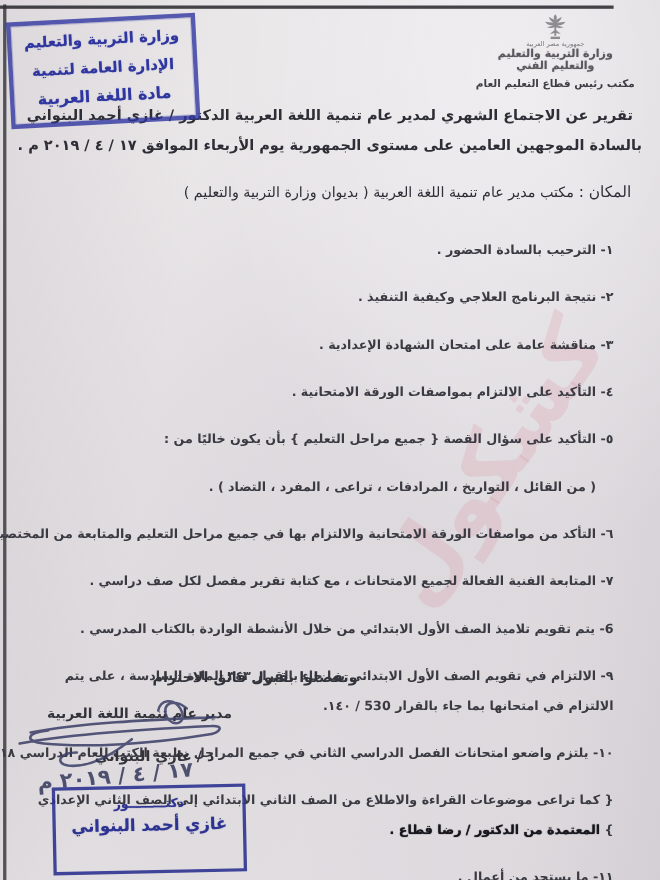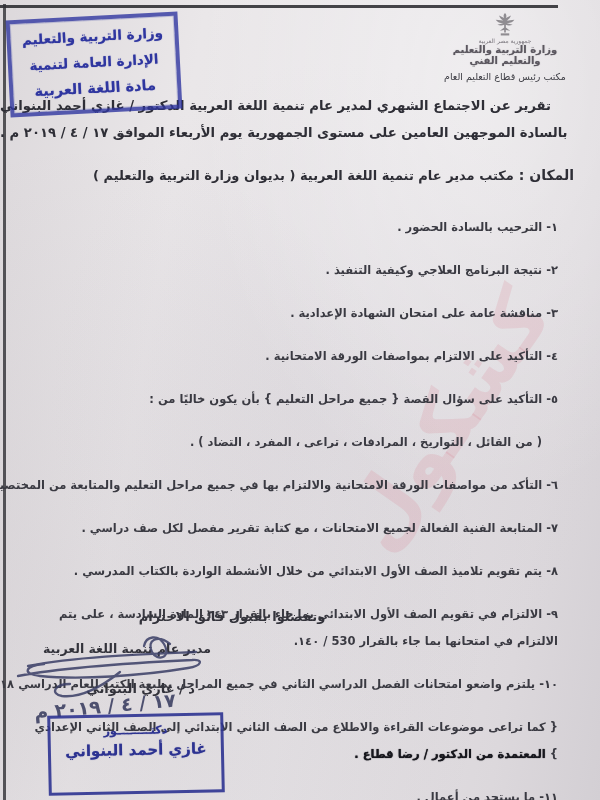--- a/index.html
+++ b/index.html
@@ -31,7 +31,7 @@
   .lh-country{font-size:6px;color:#7a767d;line-height:7px;}
   .lh-min{font-size:10px;font-weight:bold;color:#5b575f;line-height:11px;letter-spacing:-.3px;
     text-shadow:0 0 1px rgba(91,87,95,.55);}
-  .lh-office{font-size:9.5px;font-weight:normal;color:#3d3d44;margin-top:5px;}
+  .lh-office{font-size:9.5px;font-weight:bold;color:#3d3d44;margin-top:5px;}
 
   .title{position:absolute;top:92px;right:0;left:0;text-align:left;z-index:3;
     font-size:13.2px;font-weight:bold;color:#2e2e36;line-height:27px;}

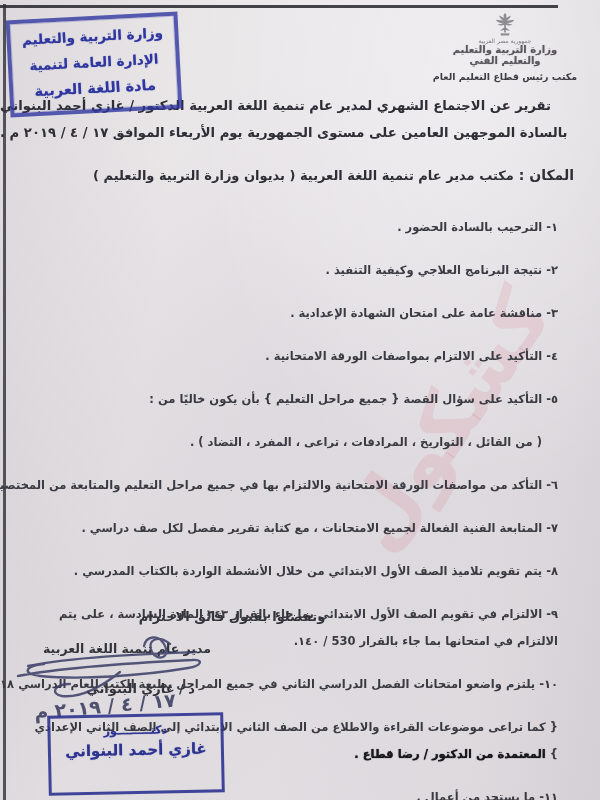--- a/index.html
+++ b/index.html
@@ -33,7 +33,7 @@
     text-shadow:0 0 1px rgba(91,87,95,.55);}
   .lh-office{font-size:9.5px;font-weight:bold;color:#3d3d44;margin-top:5px;}
 
-  .title{position:absolute;top:92px;right:0;left:0;text-align:left;z-index:3;
+  .title{position:absolute;top:92px;right:0;left:0;text-align:center;z-index:3;
     font-size:13.2px;font-weight:bold;color:#2e2e36;line-height:27px;}
   .loc{position:absolute;top:167px;right:26px;font-size:13px;font-weight:bold;color:#2e2e36;}
   .loc .lbl{font-size:14px;}

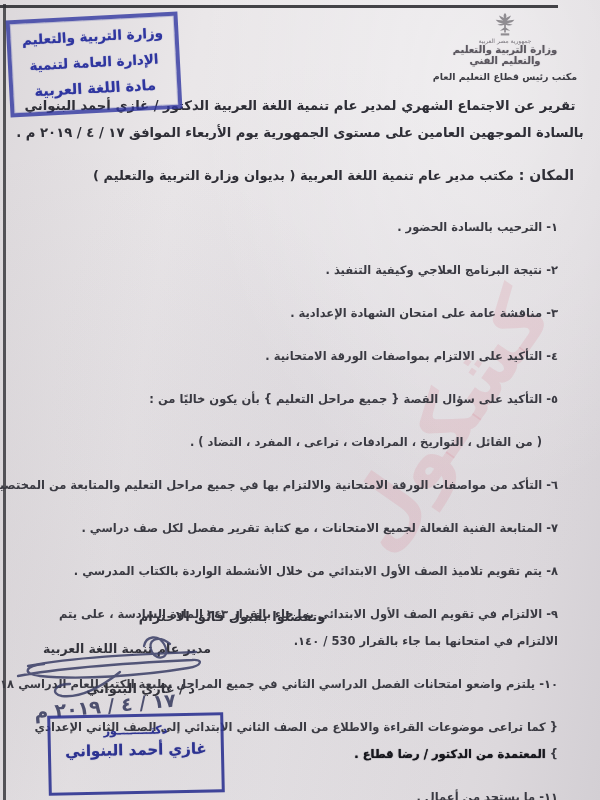--- a/index.html
+++ b/index.html
@@ -35,7 +35,7 @@
 
   .title{position:absolute;top:92px;right:0;left:0;text-align:center;z-index:3;
     font-size:13.2px;font-weight:bold;color:#2e2e36;line-height:27px;}
-  .loc{position:absolute;top:167px;right:26px;font-size:13px;font-weight:bold;color:#2e2e36;}
+  .loc{position:absolute;top:167px;right:26px;font-size:13px;font-weight:normal;color:#2e2e36;}
   .loc .lbl{font-size:14px;}
 
   .agenda{position:absolute;top:198px;right:26px;left:8px;z-index:2;}

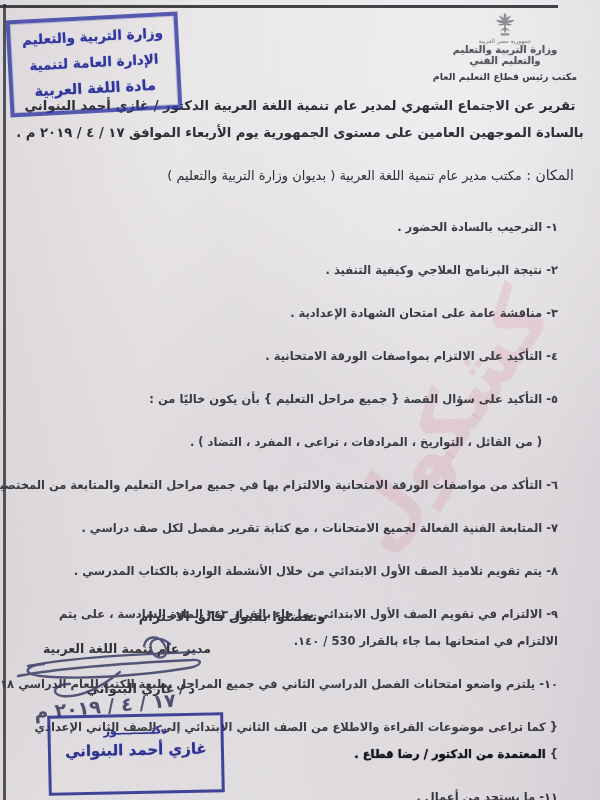--- a/index.html
+++ b/index.html
@@ -107,7 +107,7 @@
     <p class="nw indent">( من القائل ، التواريخ ، المرادفات ، تراعى ، المفرد ، التضاد ) .</p>
     <p class="nw">٦- التأكد من مواصفات الورقة الامتحانية والالتزام بها في جميع مراحل التعليم والمتابعة من المختصين .</p>
     <p class="nw">٧- المتابعة الفنية الفعالة لجميع الامتحانات ، مع كتابة تقرير مفصل لكل صف دراسي .</p>
-    <p class="nw">٨- يتم تقويم تلاميذ الصف الأول الابتدائي من خلال الأنشطة الواردة بالكتاب المدرسي .</p>
+    <p class="nw">6- يتم تقويم تلاميذ الصف الأول الابتدائي من خلال الأنشطة الواردة بالكتاب المدرسي .</p>
     <p>٩- الالتزام في تقويم الصف الأول الابتدائي بما جاء بالقرار ٣٤٣ المادة السادسة ، على يتم الالتزام في امتحانها بما جاء بالقرار 530 / ١٤٠.</p>
     <p class="nw">١٠- يلتزم واضعو امتحانات الفصل الدراسي الثاني في جميع المراحل بطبعة الكتب للعام الدراسي ٢٠١٩/٢٠١٨ .</p>
     <p><span>{ كما تراعى موضوعات القراءة والاطلاع من الصف الثاني الابتدائي إلى الصف الثاني الإعدادي } </span><span class="b">المعتمدة من الدكتور / رضا قطاع .</span></p>

